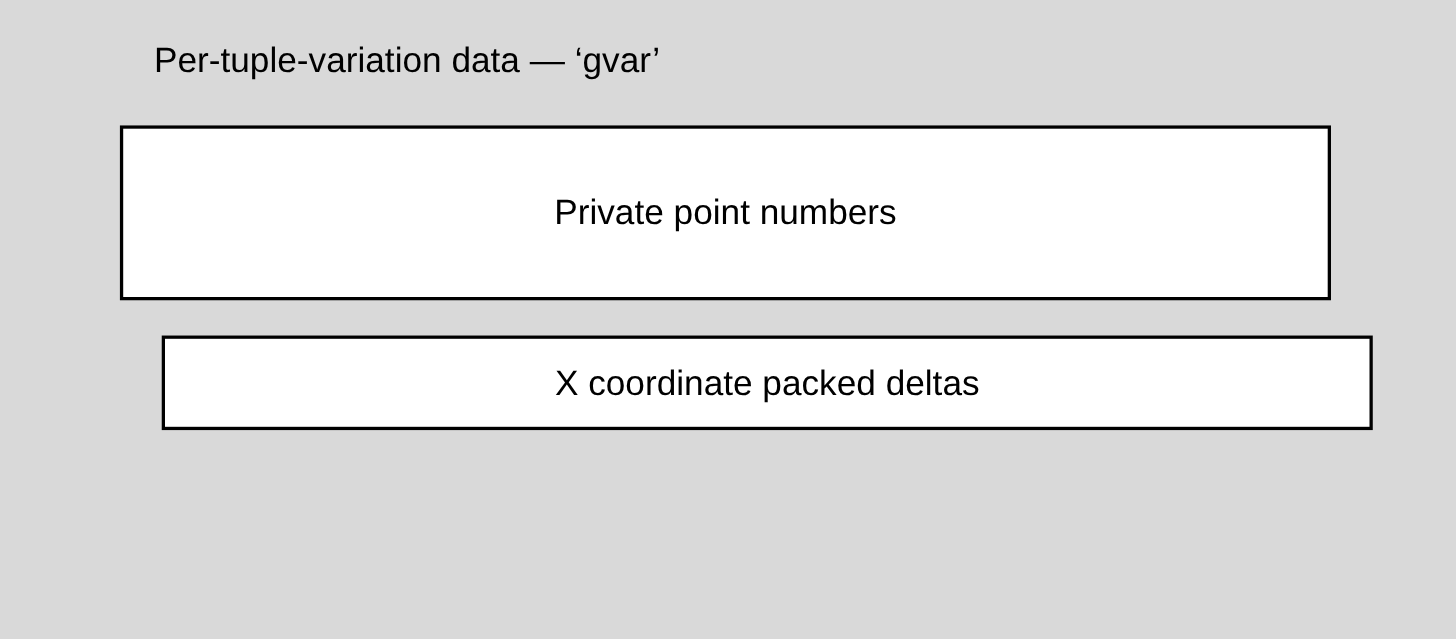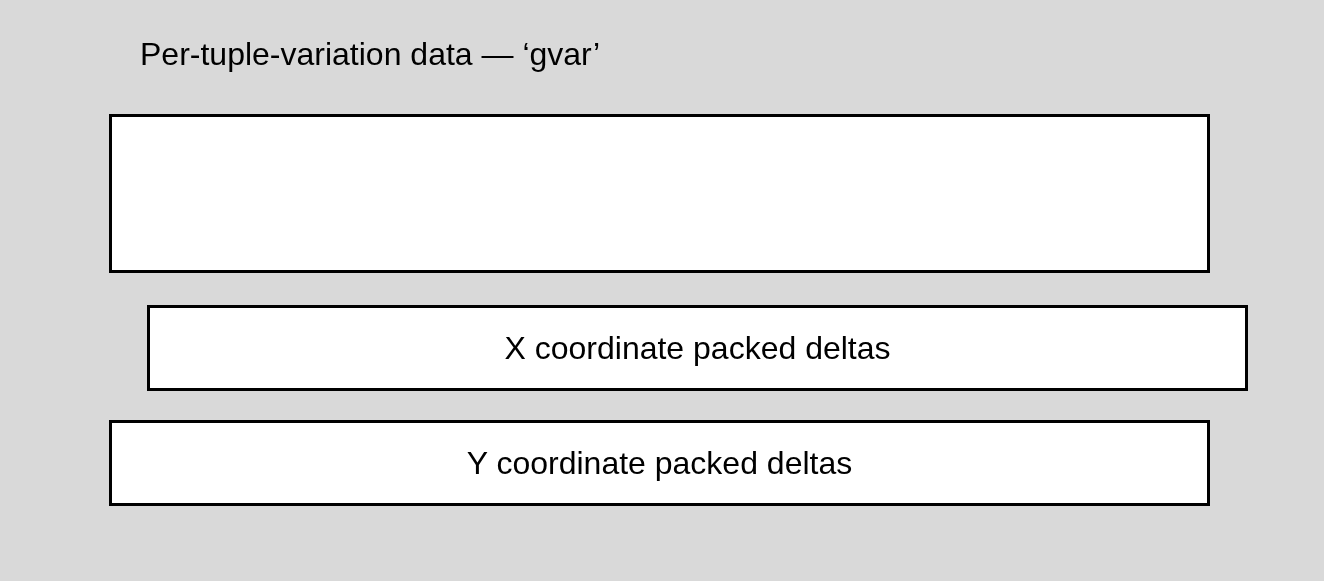--- a/index.html
+++ b/index.html
@@ -74,6 +74,7 @@
   <div class="diagram-title">Per-tuple-variation data — ‘gvar’</div>
 
   <div class="dbox dbox-private">
+    <div class="box-line">Private point numbers</div>
   </div>
 
   <div class="dbox dbox-x">

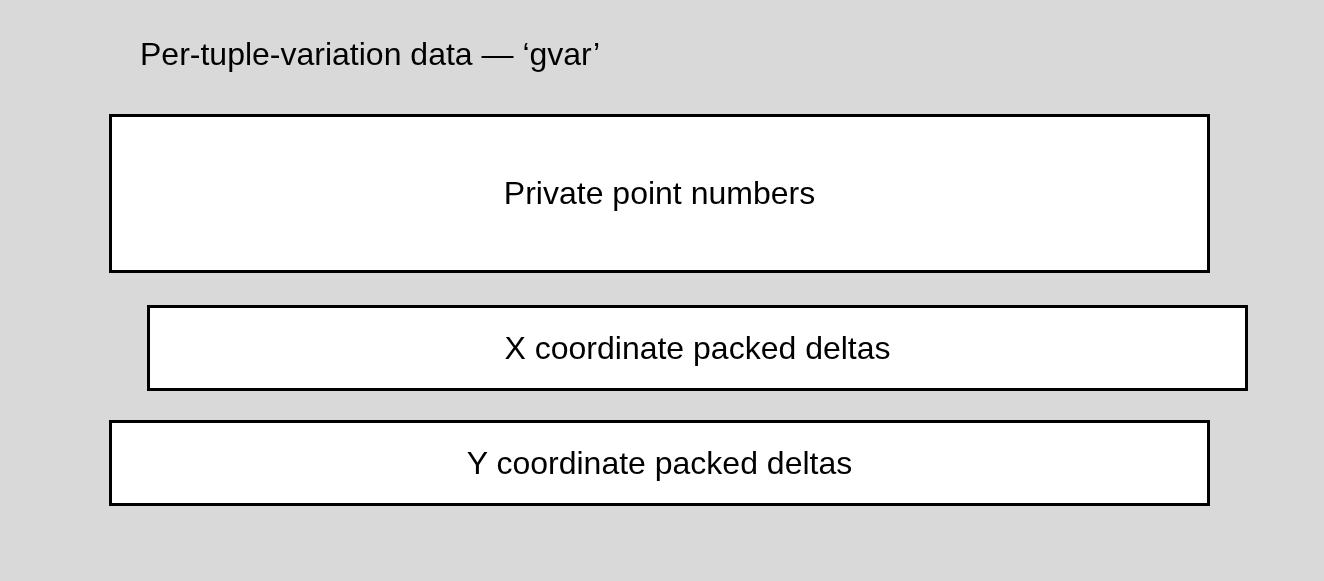--- a/index.html
+++ b/index.html
@@ -81,9 +81,6 @@
     <div class="box-line">X coordinate packed deltas</div>
   </div>
 
-  <div class="dbox dbox-y">
-    <div class="box-line">Y coordinate packed deltas</div>
-  </div>
 
 </div>
 

